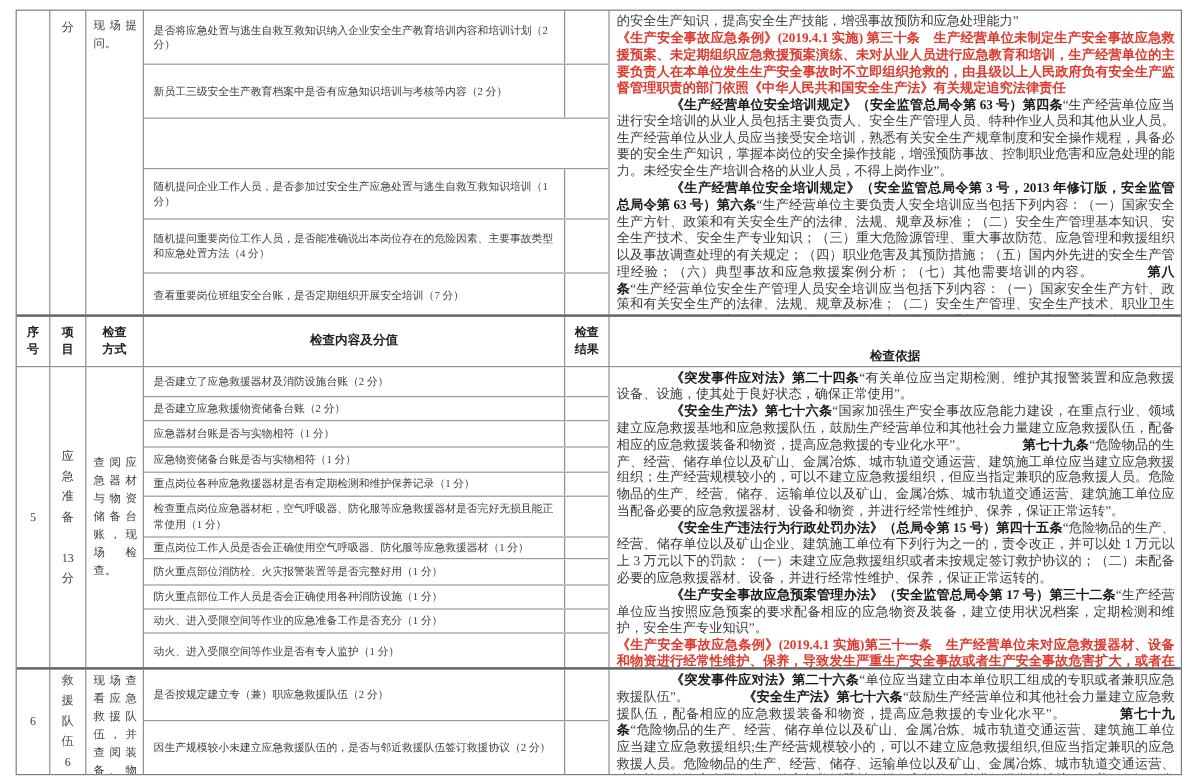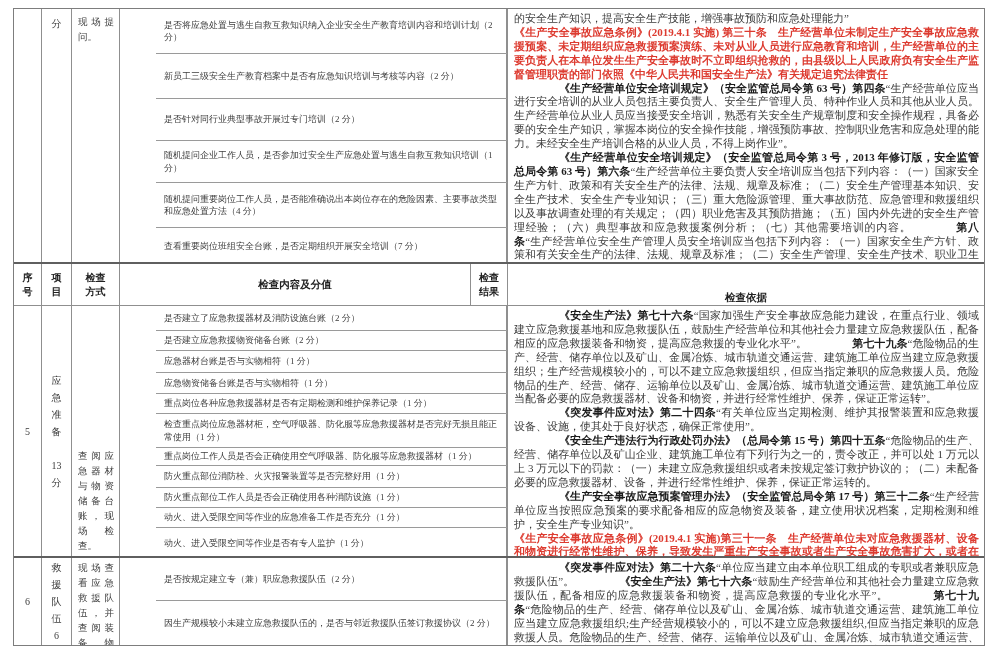--- a/index.html
+++ b/index.html
@@ -20,7 +20,7 @@
   .method{font-size:9.5px;line-height:15px;color:#3d3d3d;padding:2px 5px 2px 6px;text-align:justify;}
   .topal .method{padding-top:6px;}
   .cmid{width:388px;display:flex;flex-direction:column;}
-  .irow{display:flex;box-sizing:border-box;border-bottom:1px solid #9a9a9a;flex:none;overflow:hidden;margin-left:36px;}
+  .irow{display:flex;box-sizing:border-box;border-bottom:1px solid #9a9a9a;flex:none;overflow:hidden;}
   .irow:last-child{border-bottom:none;}
   .ic4{box-sizing:border-box;width:351px;border-right:1px solid #8f8f8f;display:flex;align-items:center;
        padding:2px 6px 2px 8px;font-size:9px;line-height:12.5px;color:#3d3d3d;}

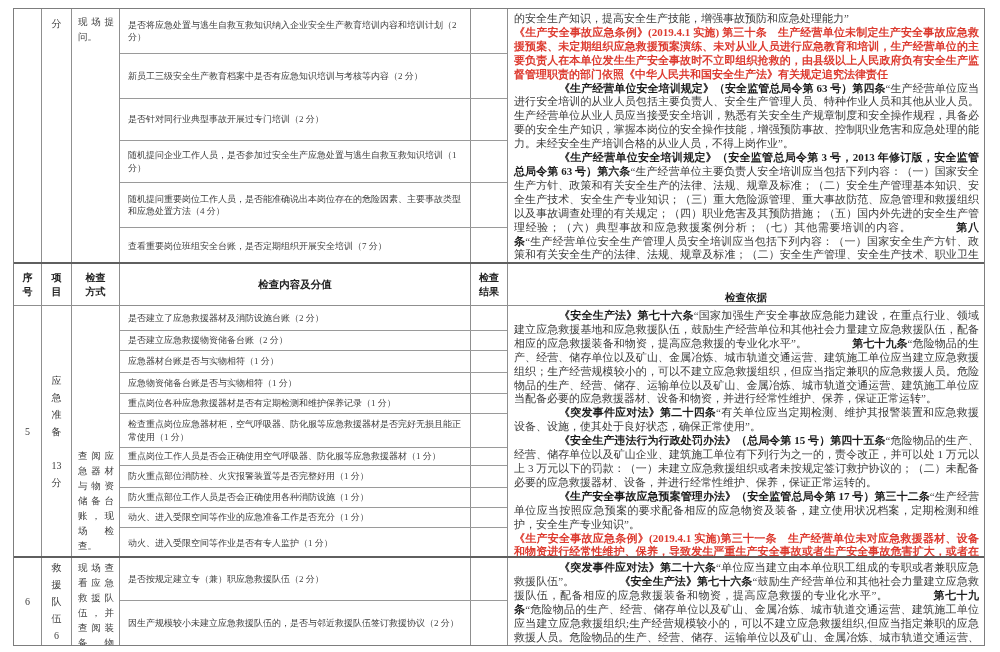--- a/index.html
+++ b/index.html
@@ -66,7 +66,6 @@
           <div class="ic5"></div>
         </div>
         <div class="irow" style="height:42px">
-          <div class="ic4">是否针对同行业典型事故开展过专门培训（2 分）</div>
           <div class="ic5"></div>
         </div>
         <div class="irow" style="height:42px">

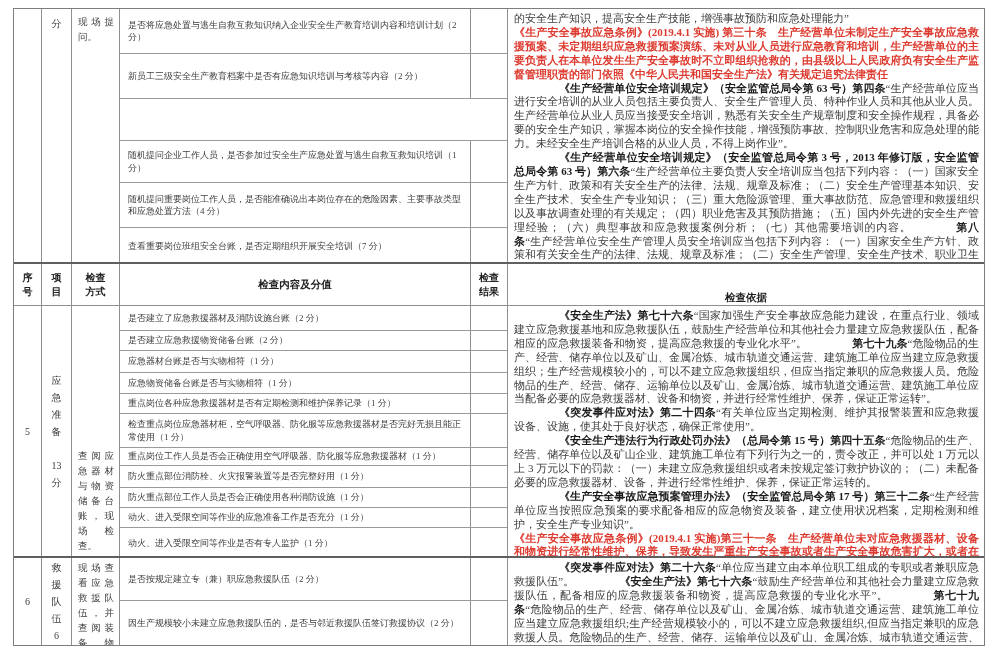--- a/index.html
+++ b/index.html
@@ -180,8 +180,8 @@
       </div>
       <div class="cell c6">
         <div class="basis">
+          <p><span class="b">《突发事件应对法》第二十四条</span><span class="n">“有关单位应当定期检测、维护其报警装置和应急救援设备、设施，使其处于良好状态，确保正常使用”。</span></p>
           <p><span class="b">《安全生产法》第七十六条</span><span class="n">“国家加强生产安全事故应急能力建设，在重点行业、领域建立应急救援基地和应急救援队伍，鼓励生产经营单位和其他社会力量建立应急救援队伍，配备相应的应急救援装备和物资，提高应急救援的专业化水平”。</span><span class="b">第七十九条</span><span class="n">“危险物品的生产、经营、储存单位以及矿山、金属冶炼、城市轨道交通运营、建筑施工单位应当建立应急救援组织；生产经营规模较小的，可以不建立应急救援组织，但应当指定兼职的应急救援人员。危险物品的生产、经营、储存、运输单位以及矿山、金属冶炼、城市轨道交通运营、建筑施工单位应当配备必要的应急救援器材、设备和物资，并进行经常性维护、保养，保证正常运转”。</span></p>
-          <p><span class="b">《突发事件应对法》第二十四条</span><span class="n">“有关单位应当定期检测、维护其报警装置和应急救援设备、设施，使其处于良好状态，确保正常使用”。</span></p>
           <p><span class="b">《安全生产违法行为行政处罚办法》（总局令第 15 号）第四十五条</span><span class="n">“危险物品的生产、经营、储存单位以及矿山企业、建筑施工单位有下列行为之一的，责令改正，并可以处 1 万元以上 3 万元以下的罚款：（一）未建立应急救援组织或者未按规定签订救护协议的；（二）未配备必要的应急救援器材、设备，并进行经常性维护、保养，保证正常运转的。</span></p>
           <p><span class="b">《生产安全事故应急预案管理办法》（安全监管总局令第 17 号）第三十二条</span><span class="n">“生产经营单位应当按照应急预案的要求配备相应的应急物资及装备，建立使用状况档案，定期检测和维护，安全生产专业知识”。</span></p>
           <p><span class="r">《生产安全事故应急条例》(2019.4.1 实施)第三十一条　生产经营单位未对应急救援器材、设备和物资进行经常性维护、保养，导致发生严重生产安全事故或者生产安全事故危害扩大，或者在本单位发生生产安全事故后未立即采取相应的应急救援措施，造成严重后果的，由县级以上人民政府负有安全生产监督管理职责的部门依照《中华人民共和国突发事件应对法》有关规定追究法律责任。</span></p>

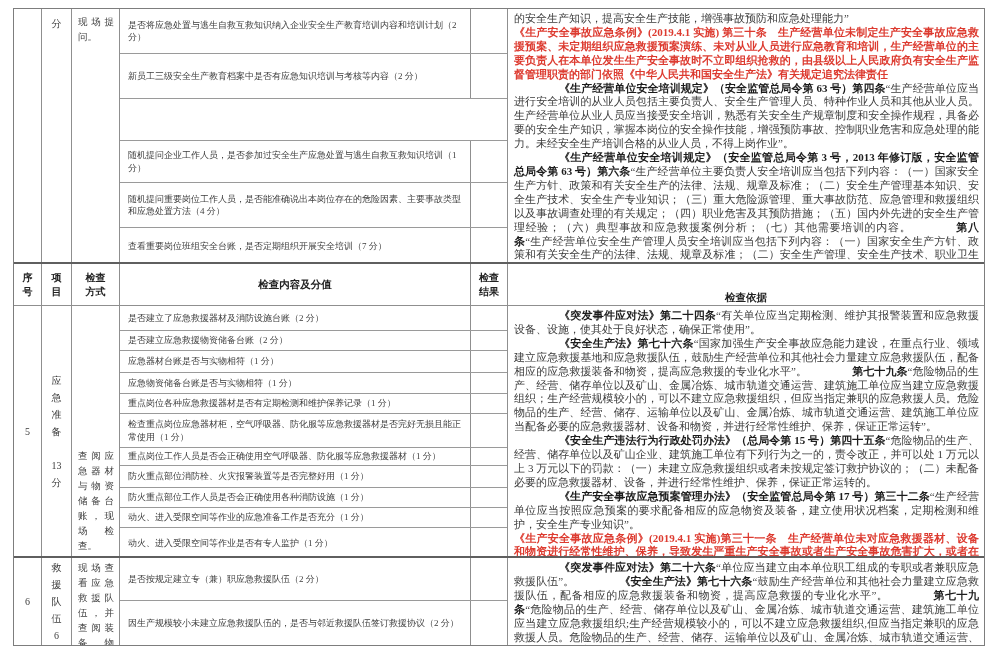--- a/index.html
+++ b/index.html
@@ -13,7 +13,7 @@
   .cell{box-sizing:border-box;border-right:1px solid #8f8f8f;flex:none;overflow:hidden;}
   .c1{width:28px;display:flex;align-items:center;justify-content:center;font-size:10px;}
   .c2{width:30px;display:flex;align-items:center;justify-content:center;}
-  .c3{width:48px;display:flex;align-items:flex-end;}
+  .c3{width:48px;display:flex;align-items:center;}
   .topal{align-items:flex-start;}
   .vtext{white-space:pre-line;text-align:center;width:100%;font-size:10px;line-height:17px;color:#3d3d3d;}
   .topal .vtext{padding-top:6px;}

